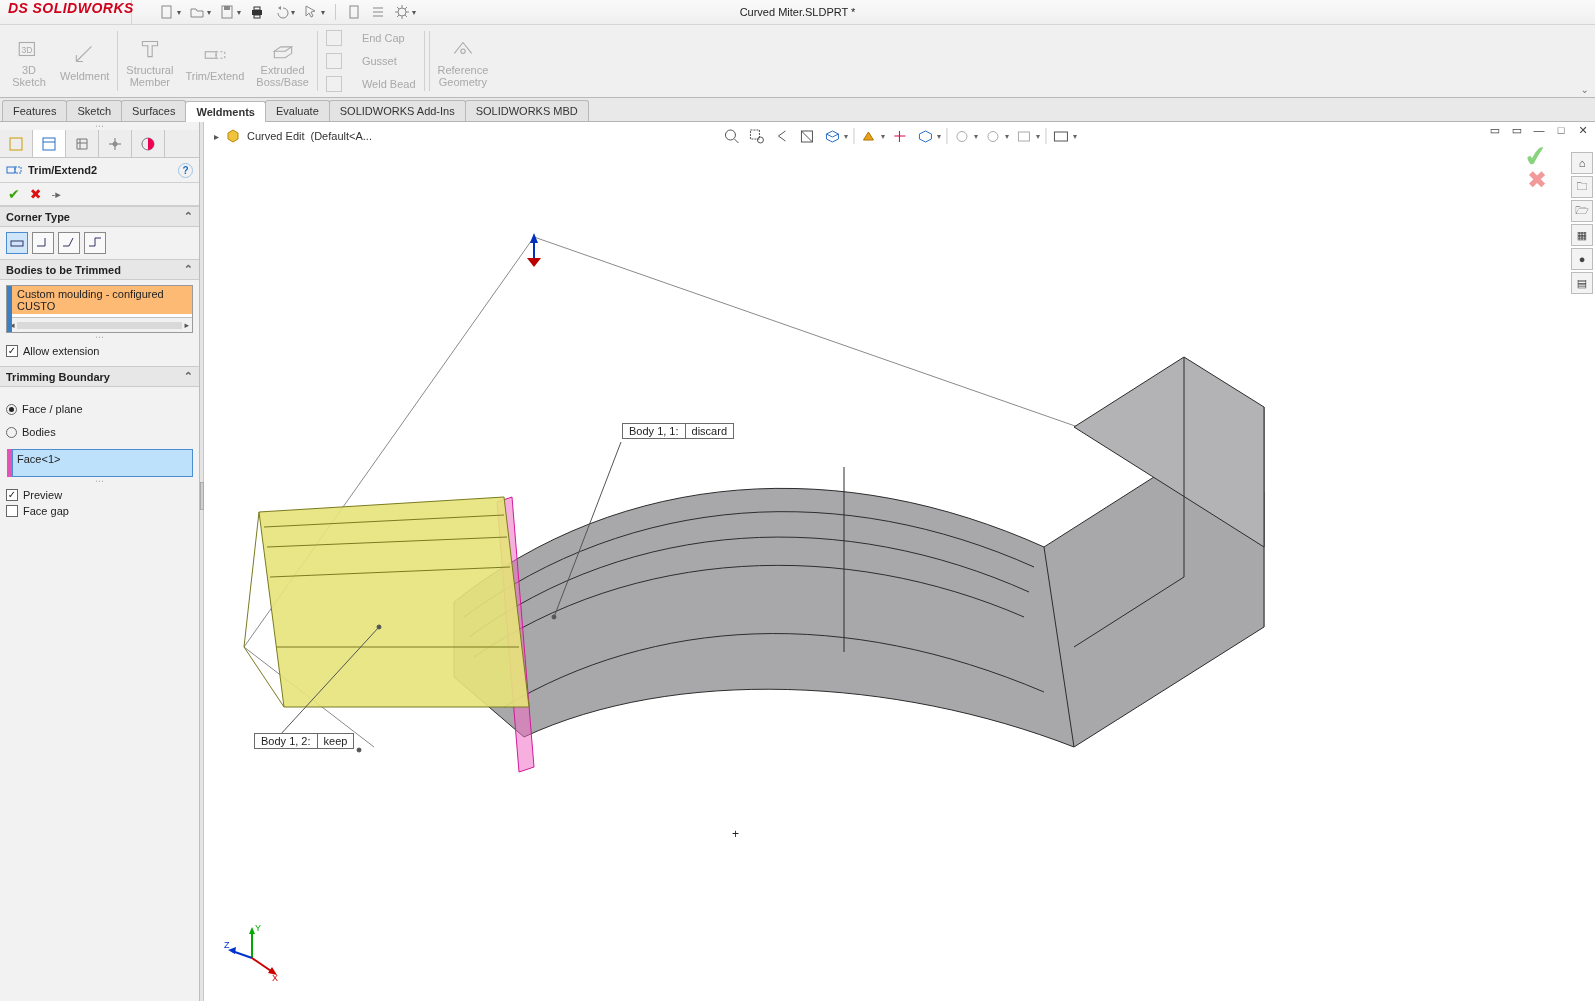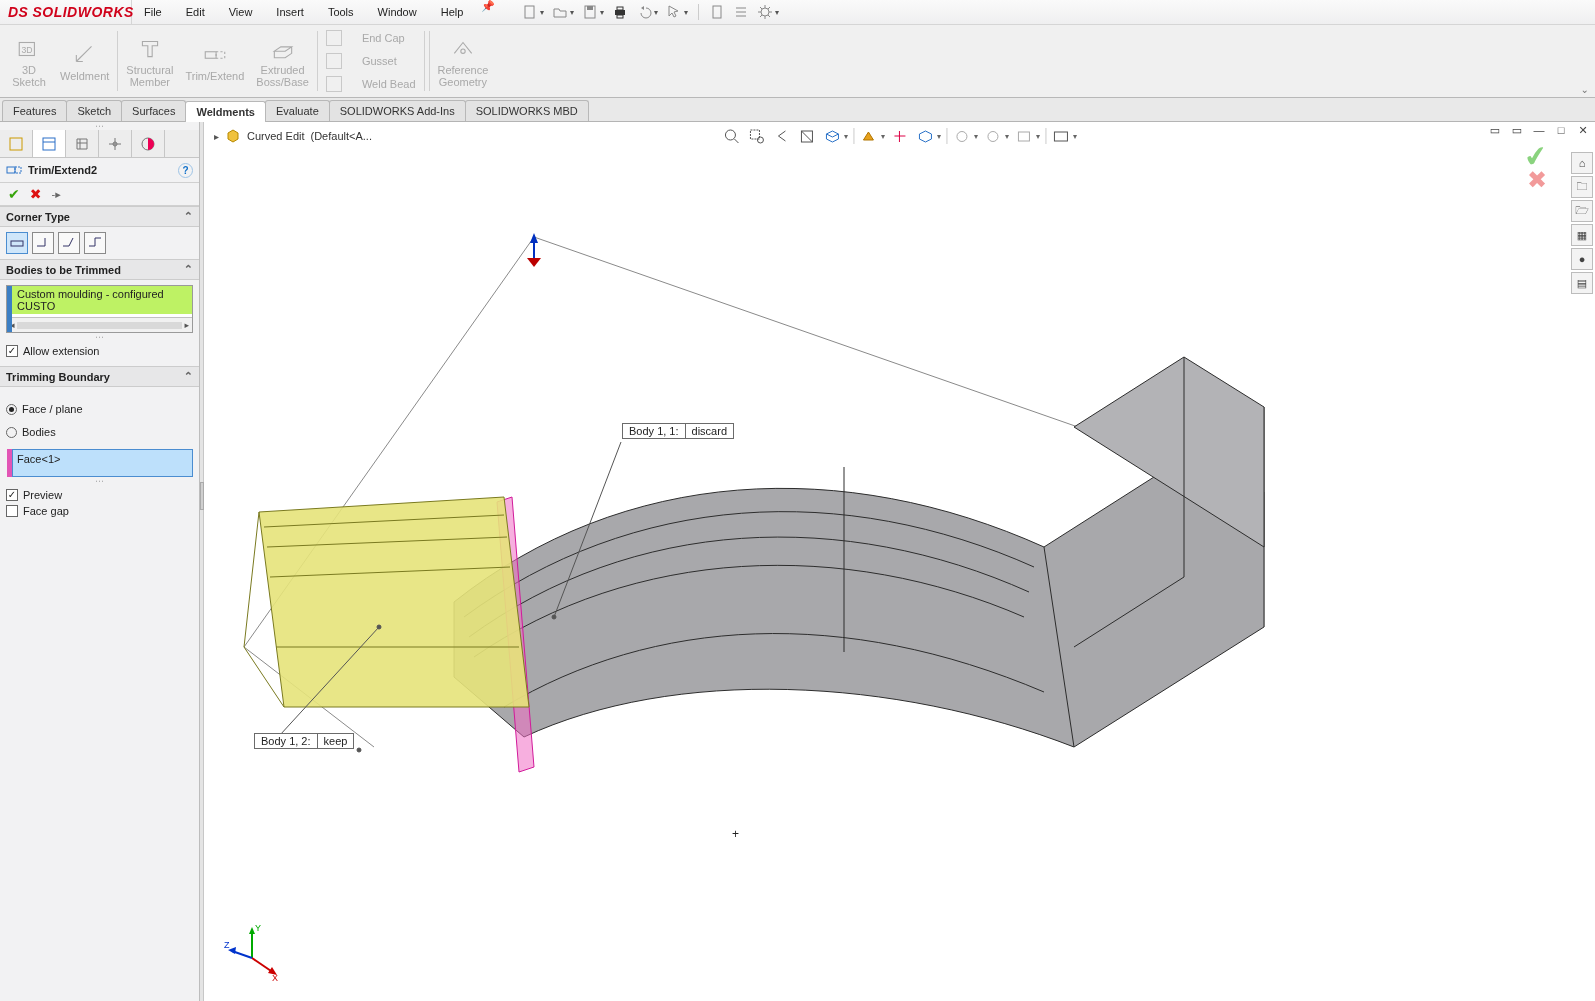--- a/index.html
+++ b/index.html
@@ -7,7 +7,7 @@
 svg{display:block}
 
 .top-bar{height:25px;display:flex;align-items:center;border-bottom:1px solid #d5d5d5;background:linear-gradient(#fafafa,#efeff0);position:relative}
-.sw-logo{width:132px;height:25px;display:flex;align-items:center;padding-left:8px;font-weight:bold;font-style:italic;color:#d0021b;font-size:14px;letter-spacing:.5px;border-right:1px solid #d5d5d5}
+.sw-logo{width:132px;height:25px;display:flex;padding-left:8px;font-weight:bold;font-style:italic;color:#d0021b;font-size:14px;letter-spacing:.5px;border-right:1px solid #d5d5d5}
 .sw-logo .ds{color:#d0021b;margin-right:4px;font-weight:900}
 .menu{display:flex}
 .menu-item{padding:0 12px;height:25px;display:flex;align-items:center;cursor:default}

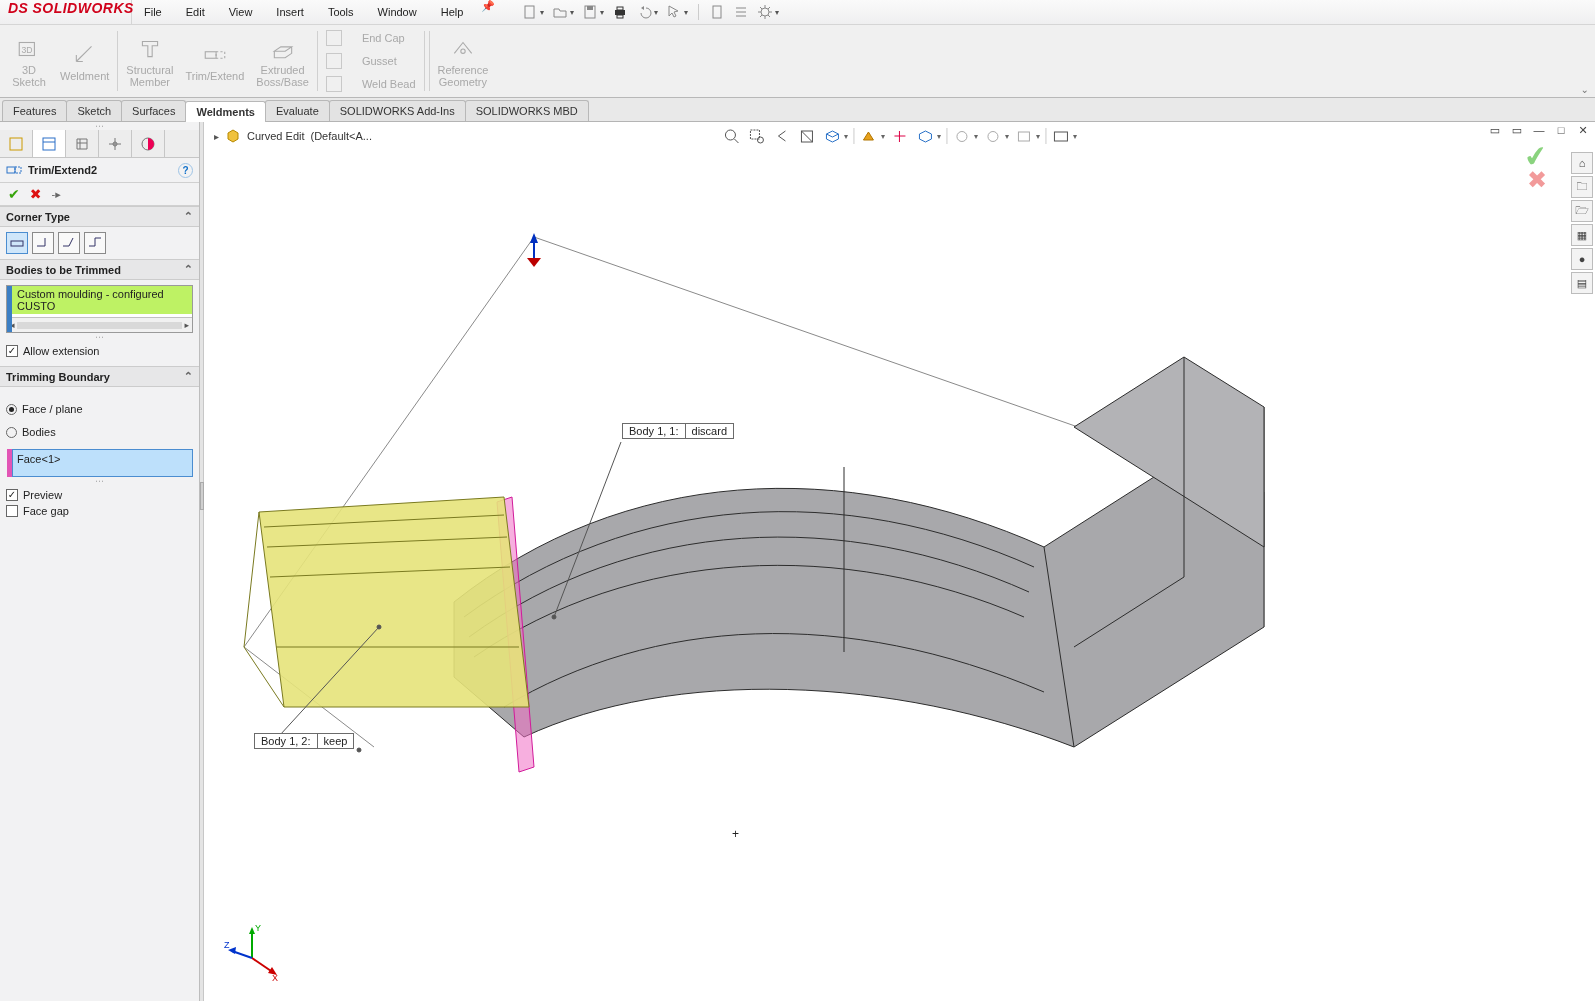--- a/index.html
+++ b/index.html
@@ -95,30 +95,6 @@
     <span class="ds">DS</span>
     <span>SOLIDWORKS</span>
   </div>
-  <div class="menu">
-    <div class="menu-item">
-        <span>File</span>
-      </div>
-    <div class="menu-item">
-        <span>Edit</span>
-      </div>
-    <div class="menu-item">
-        <span>View</span>
-      </div>
-    <div class="menu-item">
-        <span>Insert</span>
-      </div>
-    <div class="menu-item">
-        <span>Tools</span>
-      </div>
-    <div class="menu-item">
-        <span>Window</span>
-      </div>
-    <div class="menu-item">
-        <span>Help</span>
-      </div>
-    <span class="pin-icon">📌</span>
-  </div>
   <div class="qat">
     <div class="qat-btn">
         <svg viewBox="0 0 16 16">

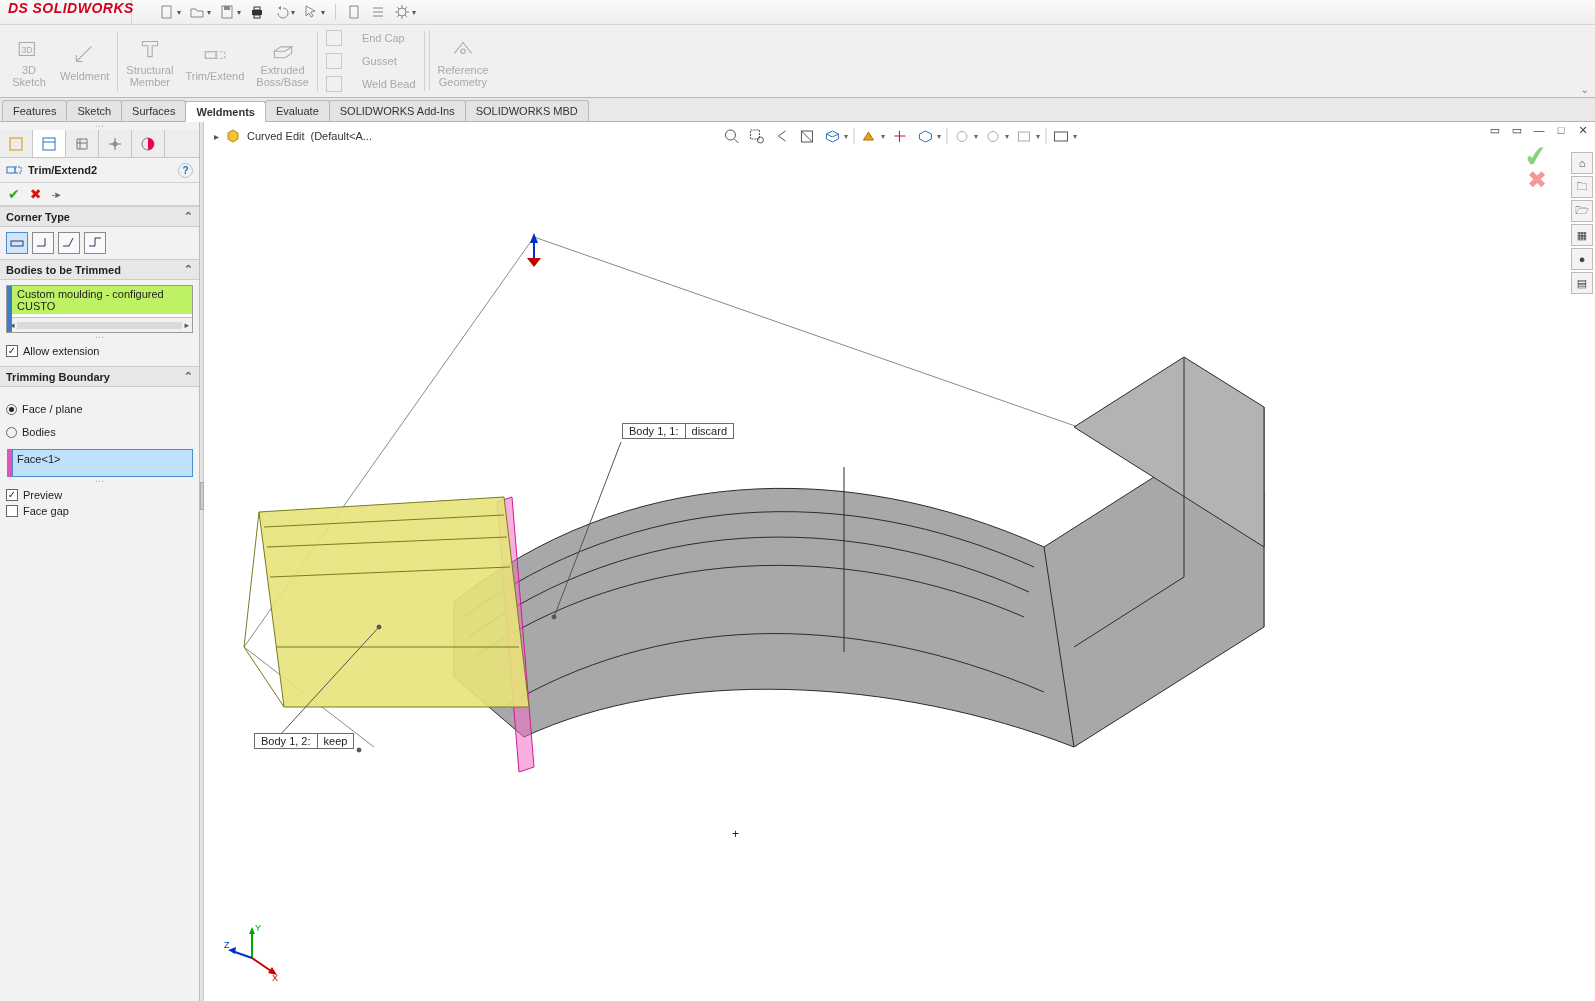--- a/index.html
+++ b/index.html
@@ -154,6 +154,7 @@
         <span class="dd">▾</span>
       </div>
   </div>
+  <div class="doc-title">Curved Miter.SLDPRT *</div>
 </div>
 
 <div class="ribbon">

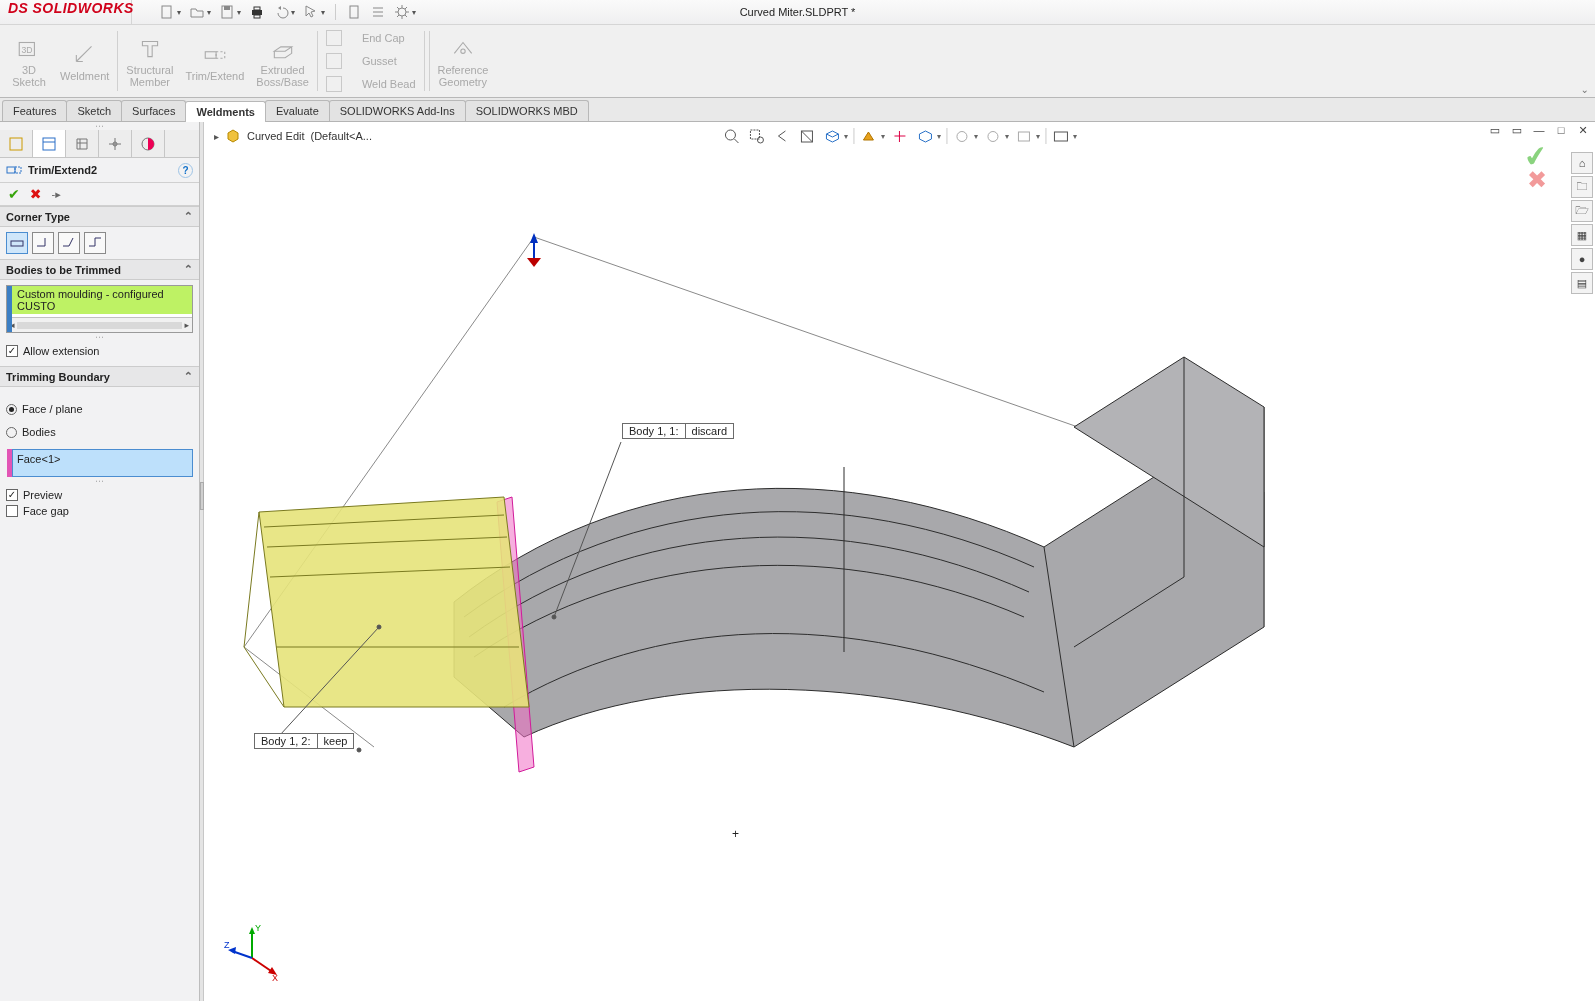--- a/index.html
+++ b/index.html
@@ -55,7 +55,7 @@
 .ct-btn.sel{background:#cfe6fa;border-color:#4b8dd0}
 .trim-list{border:1px solid #9a9a9a;background:#fff;padding:0;height:48px;position:relative;display:flex;flex-direction:column}
 .trim-list .handle{width:5px;background:#3c7fc4;position:absolute;left:0;top:0;bottom:0}
-.trim-list .item{padding:2px 4px 2px 10px;background:#bef264}
+.trim-list .item{padding:2px 4px 2px 10px;background:#fdba74}
 .trim-list .scroll{margin-top:auto;height:15px;border-top:1px solid #c0c0c0;display:flex;align-items:center;justify-content:space-between;padding:0 3px;color:#555;background:#f1f1f1;font-size:9px}
 .chk{display:flex;align-items:center;gap:5px;margin:4px 0}
 .chk .box{width:12px;height:12px;border:1px solid #666;background:#fff;display:flex;align-items:center;justify-content:center;font-size:10px;line-height:10px;color:#222}

